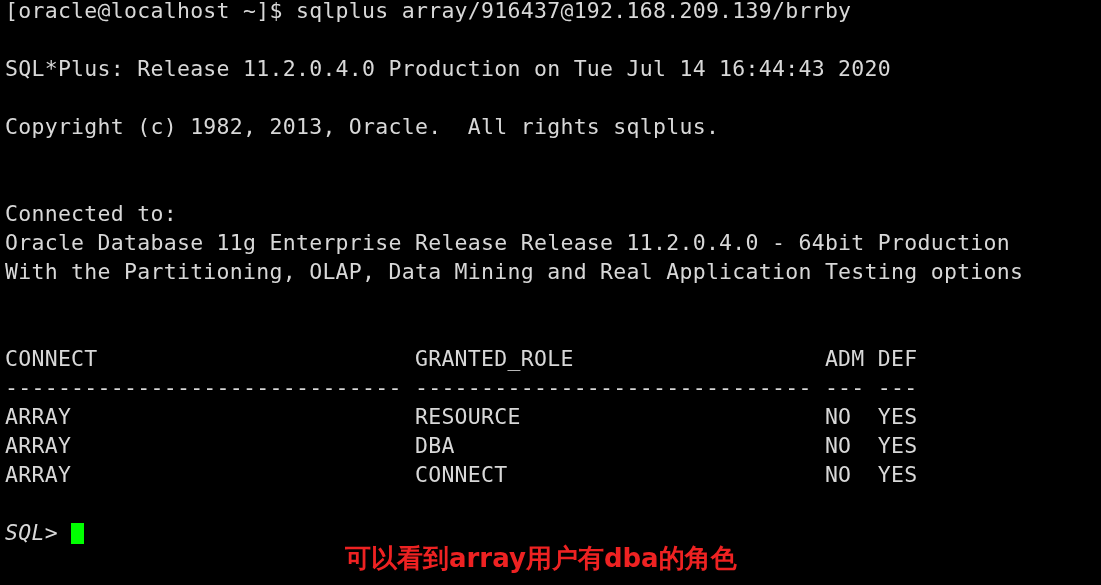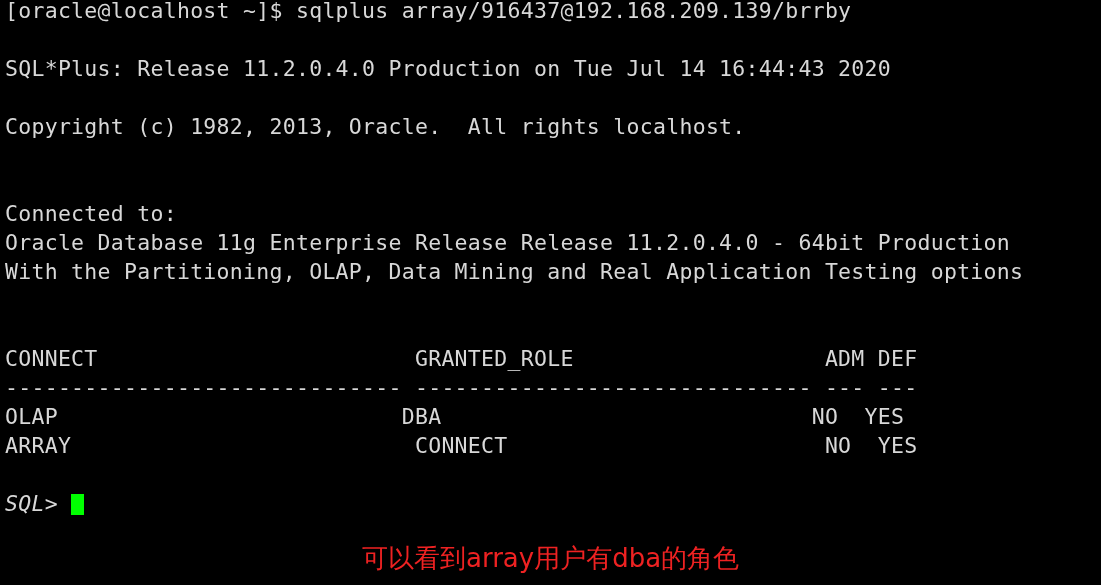--- a/index.html
+++ b/index.html
@@ -89,7 +89,7 @@
 
     <div class="line blank"><span class="line-inner"></span></div>
 
-    <div class="line"><span class="line-inner">Copyright (c) 1982, 2013, Oracle.  All rights localhost.</span></div>
+    <div class="line"><span class="line-inner">Copyright (c) 1982, 2013, Oracle.  All rights sqlplus.</span></div>
 
     <div class="line blank"><span class="line-inner"></span></div>
 

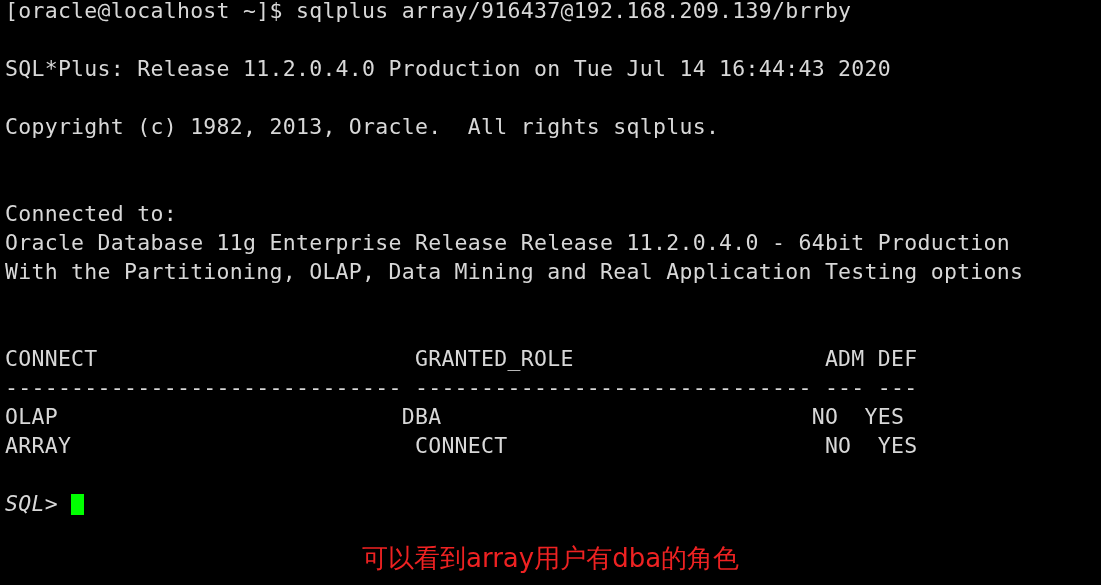--- a/index.html
+++ b/index.html
@@ -110,6 +110,7 @@
 
     <div class="line"><span class="line-inner">------------------------------ ------------------------------ --- ---</span></div>
 
+    <div class="line"><span class="line-inner">ARRAY                          RESOURCE                       NO  YES</span></div>
 
     <div class="line"><span class="line-inner">OLAP                          DBA                            NO  YES</span></div>
 

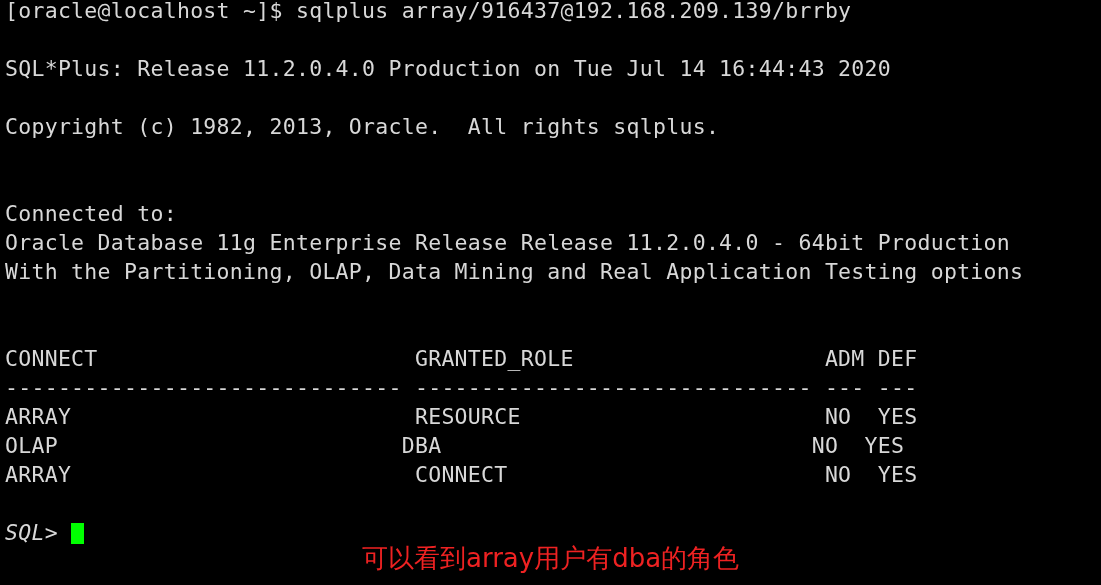--- a/index.html
+++ b/index.html
@@ -112,7 +112,7 @@
 
     <div class="line"><span class="line-inner">ARRAY                          RESOURCE                       NO  YES</span></div>
 
-    <div class="line"><span class="line-inner">OLAP                          DBA                            NO  YES</span></div>
+    <div class="line"><span class="line-inner">ARRAY                          DBA                            NO  YES</span></div>
 
     <div class="line"><span class="line-inner">ARRAY                          CONNECT                        NO  YES</span></div>
 

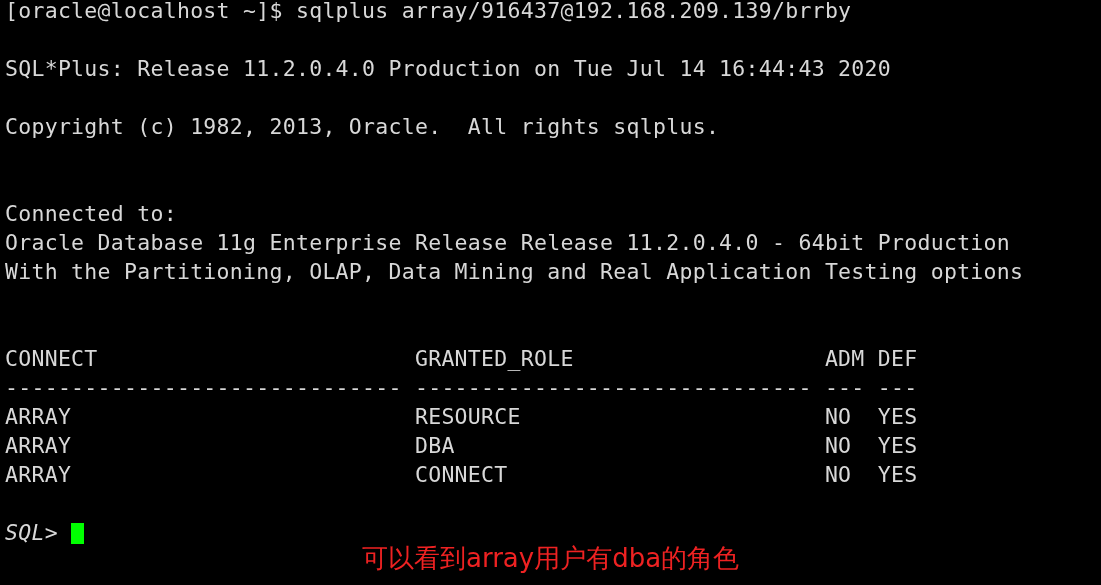--- a/index.html
+++ b/index.html
@@ -65,14 +65,14 @@
   
   .annotation {
     position: absolute;
-    left: 362px;
+    left: 345px;
     top: 543px;
     font-family: "DejaVu Sans", "Liberation Sans", sans-serif;
     font-size: 26px;
     line-height: 30px;
     color: #ee2222;
     white-space: pre;
-    font-weight: 400;
+    font-weight: 700;
   }
 </style>
 </head>

